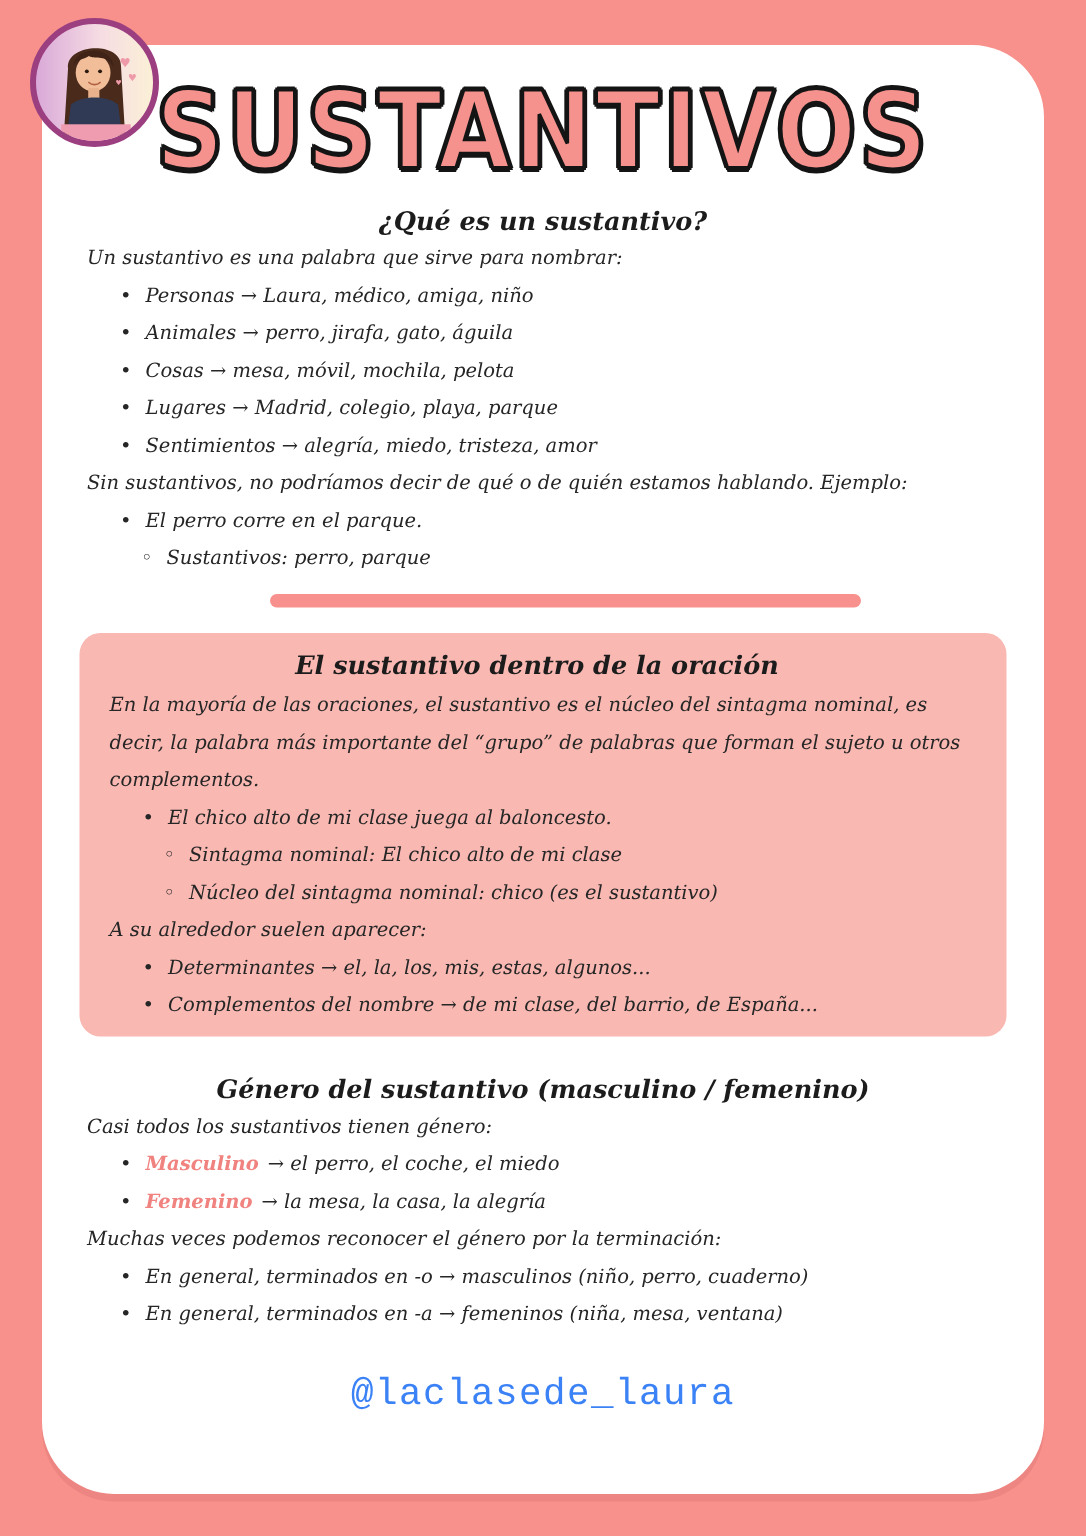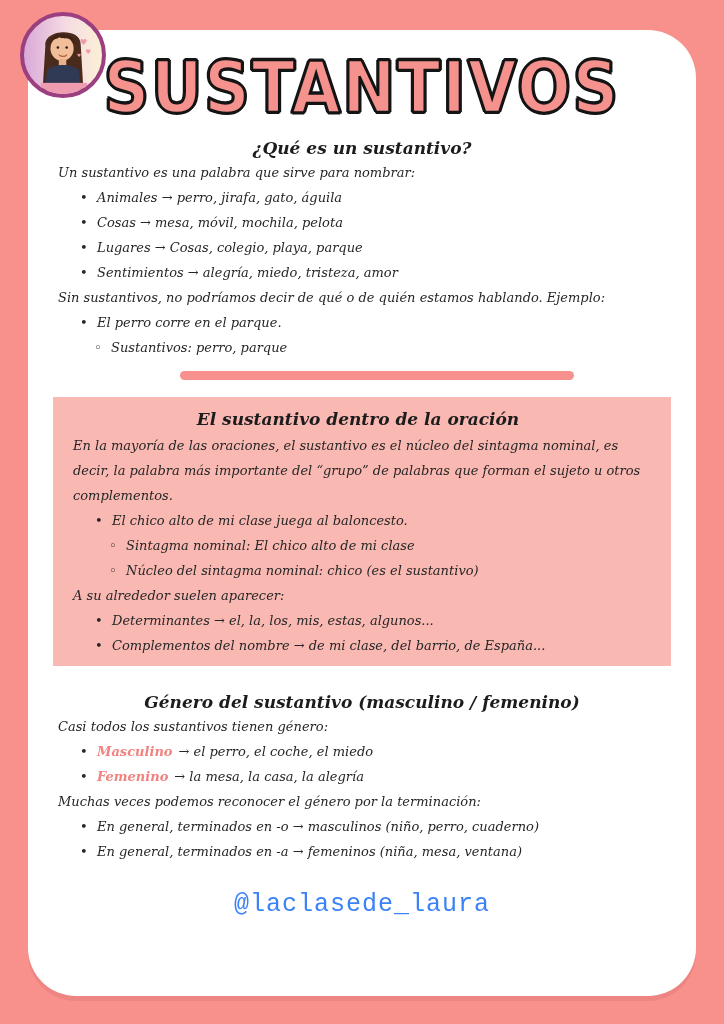--- a/index.html
+++ b/index.html
@@ -130,6 +130,7 @@
     <h2 class="h2-what">¿Qué es un sustantivo?</h2>
     <p class="body">Un sustantivo es una palabra que sirve para nombrar:</p>
     <ul class="lvl1">
+      <li class="dot">Personas → Laura, médico, amiga, niño</li>
       <li class="dot">Animales → perro, jirafa, gato, águila</li>
       <li class="dot">Cosas → mesa, móvil, mochila, pelota</li>
       <li class="dot">Lugares → Cosas, colegio, playa, parque</li>

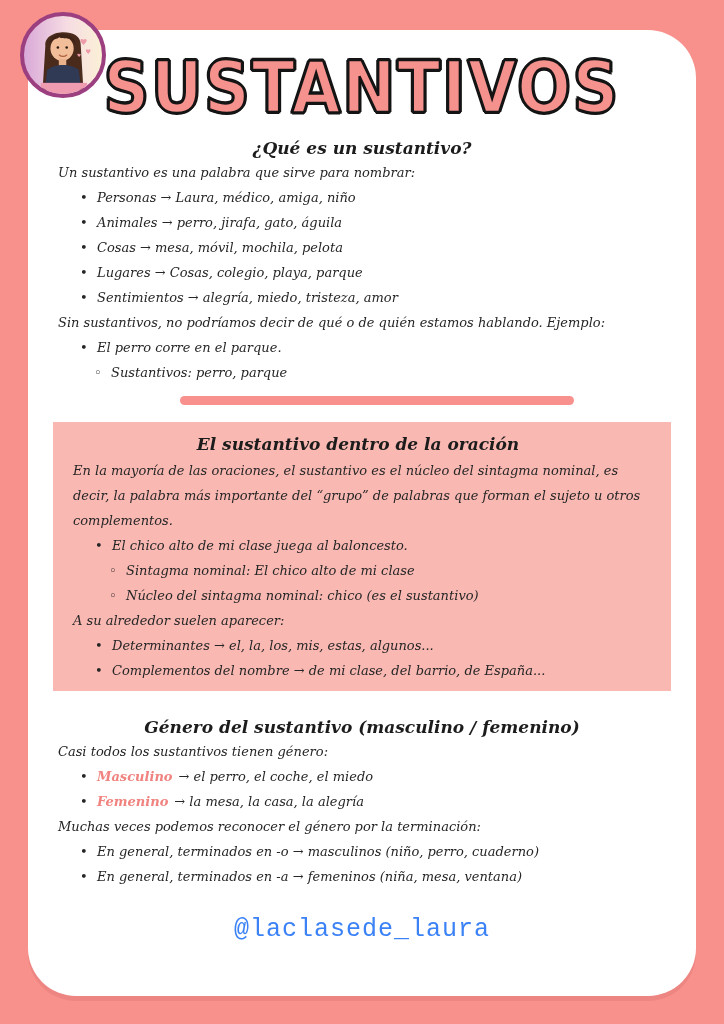--- a/index.html
+++ b/index.html
@@ -133,7 +133,7 @@
       <li class="dot">Personas → Laura, médico, amiga, niño</li>
       <li class="dot">Animales → perro, jirafa, gato, águila</li>
       <li class="dot">Cosas → mesa, móvil, mochila, pelota</li>
-      <li class="dot">Lugares → Cosas, colegio, playa, parque</li>
+      <li class="dot">Lugares → Madrid, colegio, playa, parque</li>
       <li class="dot">Sentimientos → alegría, miedo, tristeza, amor</li>
     </ul>
     <p class="body">Sin sustantivos, no podríamos decir de qué o de quién estamos hablando. Ejemplo:</p>

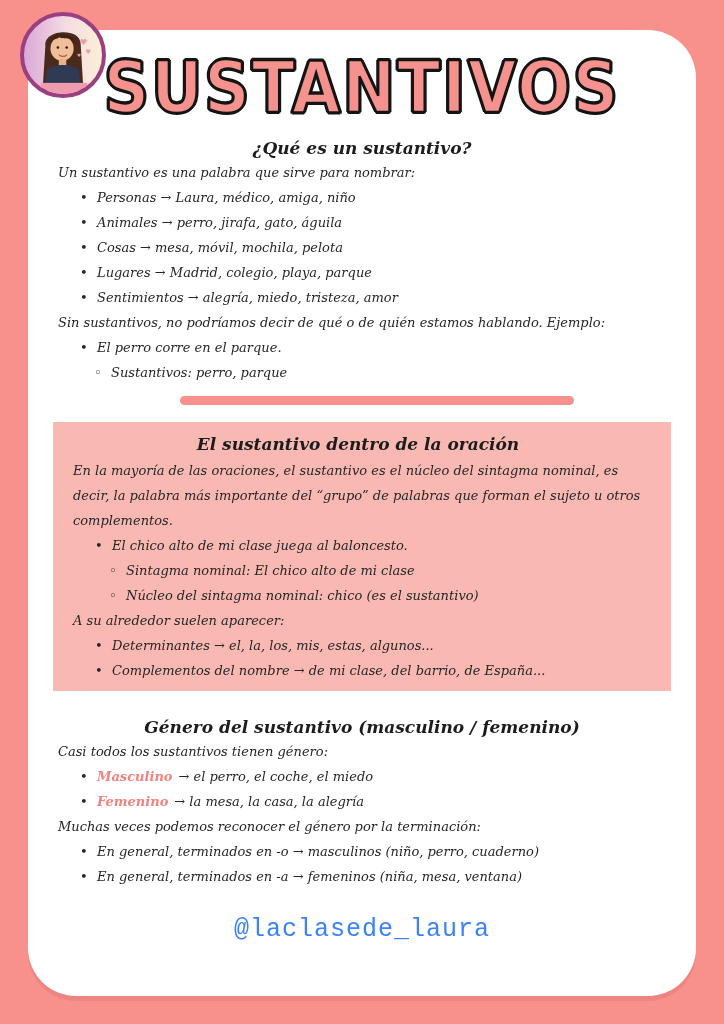--- a/index.html
+++ b/index.html
@@ -85,7 +85,7 @@
   .panel {
     margin:17px 25px 0 25px;
     background:#F9B8B2;
-    border-radius:0;
+    border-radius:14px;
     padding:10px 28px 8px 20px;
   }
   .panel h2 { margin-bottom:2px; }

